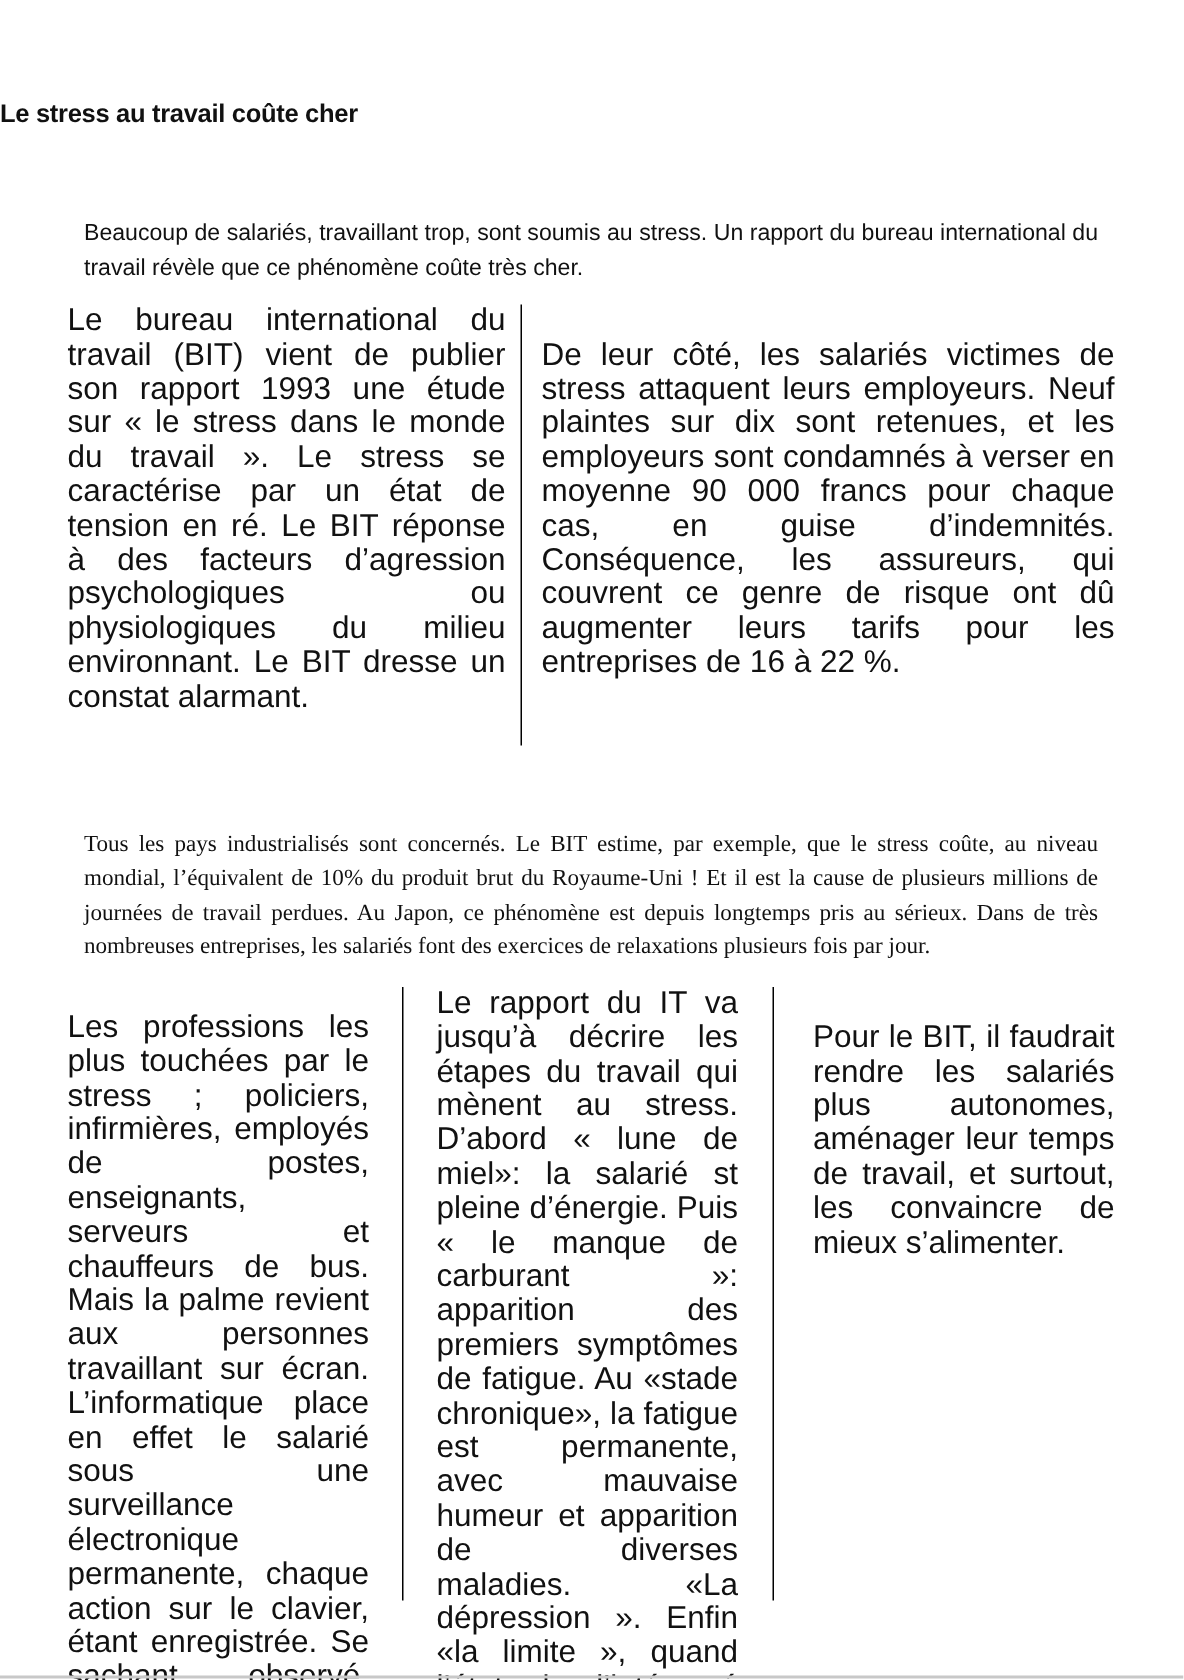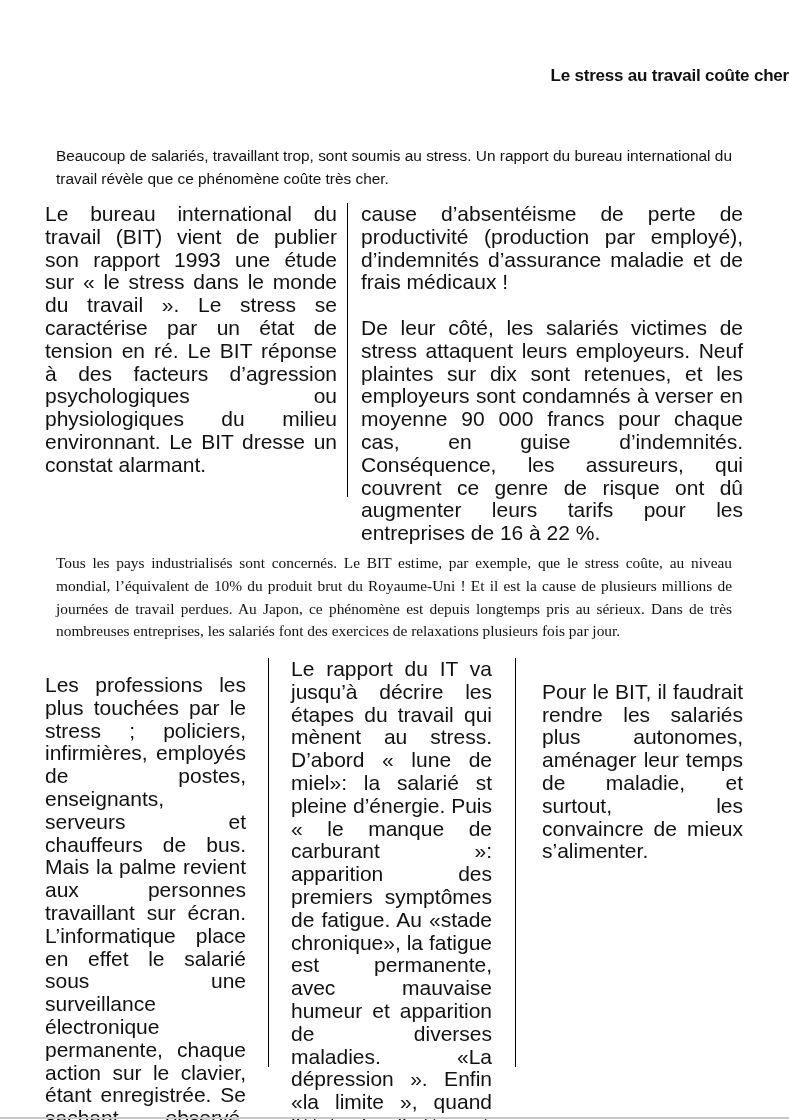--- a/index.html
+++ b/index.html
@@ -11,7 +11,7 @@
   .page { position: absolute; left: 0; top: 0; width: 789px; height: 1120px; }
   .title {
     position: absolute; left: 0; width: 789px; top: 66px;
-    text-align: right; font-weight: bold; font-size: 17px; letter-spacing: -0.2px;
+    text-align: left; font-weight: bold; font-size: 17px; letter-spacing: -0.2px;
   }
   .para {
     position: absolute; font-size: 15.4px; line-height: 22.8px;

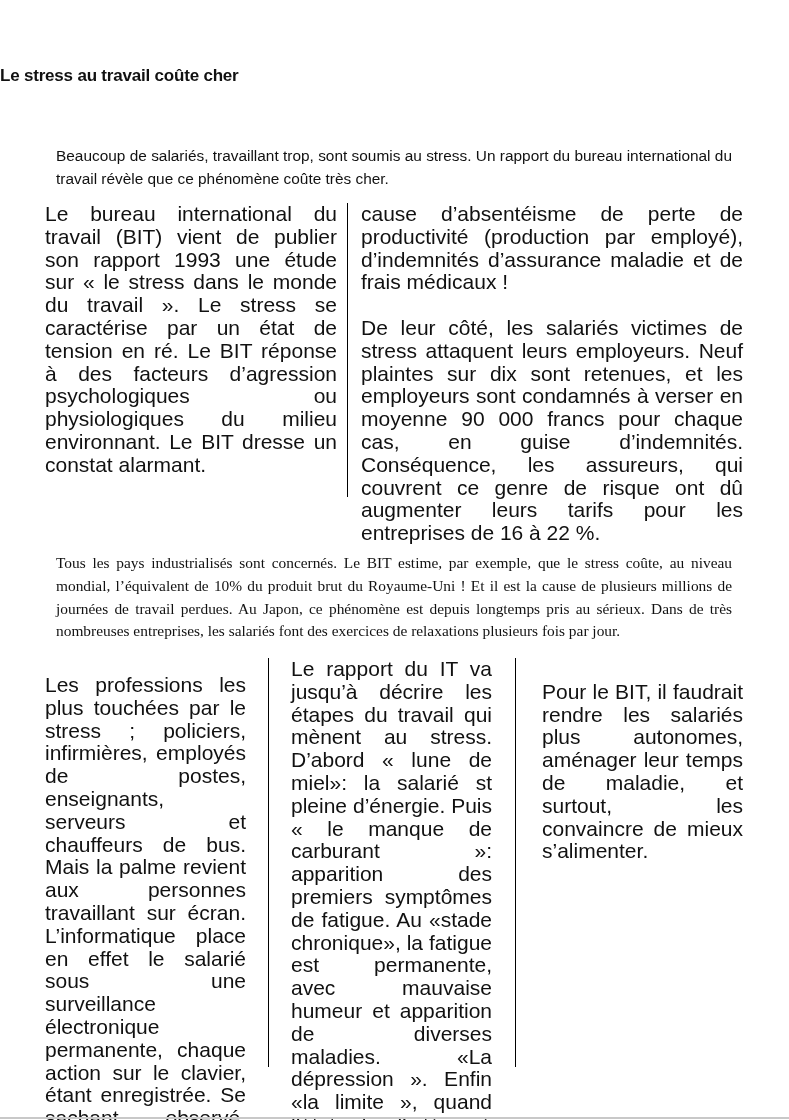--- a/index.html
+++ b/index.html
@@ -41,7 +41,6 @@
   </div>
   <div class="rule" style="left:347px; top:203px; height:294px;"></div>
   <div class="col" style="position:absolute; left:361px; top:203px; width:382px;">
-    <p>cause d’absentéisme de perte de productivité (production par employé), d’indemnités d’assurance maladie et de frais médicaux !</p>
     <div class="gap"></div>
     <p>De leur côté, les salariés victimes de stress attaquent leurs employeurs. Neuf plaintes sur dix sont retenues, et les employeurs sont condamnés à verser en moyenne 90 000 francs pour chaque cas, en guise d’indemnités. Conséquence, les assureurs, qui couvrent ce genre de risque ont dû augmenter leurs tarifs pour les entreprises de 16 à 22 %.</p>
   </div>

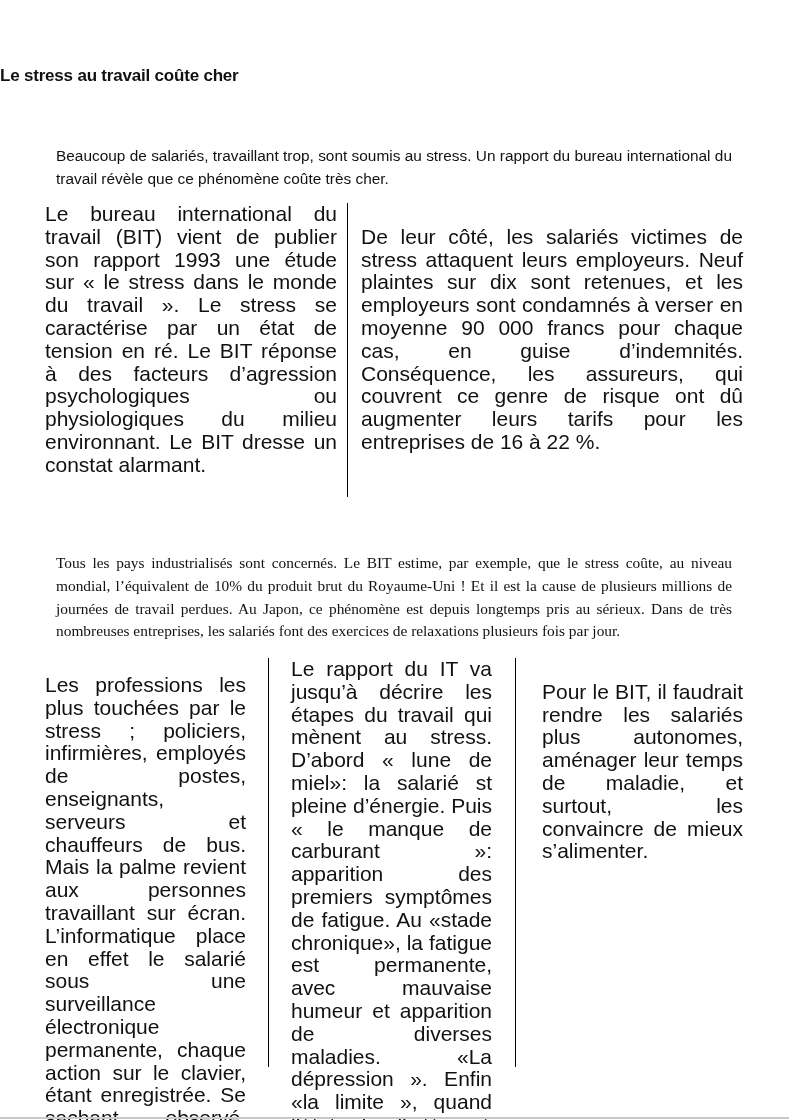--- a/index.html
+++ b/index.html
@@ -59,7 +59,7 @@
   <div class="rule" style="left:515px; top:658px; height:409px;"></div>
   <div class="col" style="position:absolute; left:542px; top:658px; width:201px;">
     <div class="gap"></div>
-    <p>Pour le BIT, il faudrait rendre les salariés plus autonomes, aménager leur temps de maladie, et surtout, les convaincre de mieux s’alimenter.</p>
+    <p>Pour le BIT, il faudrait rendre les salariés plus autonomes, aménager leur temps de travail, et surtout, les convaincre de mieux s’alimenter.</p>
     <div class="gap"></div>
     <div class="gap"></div>
   </div>

